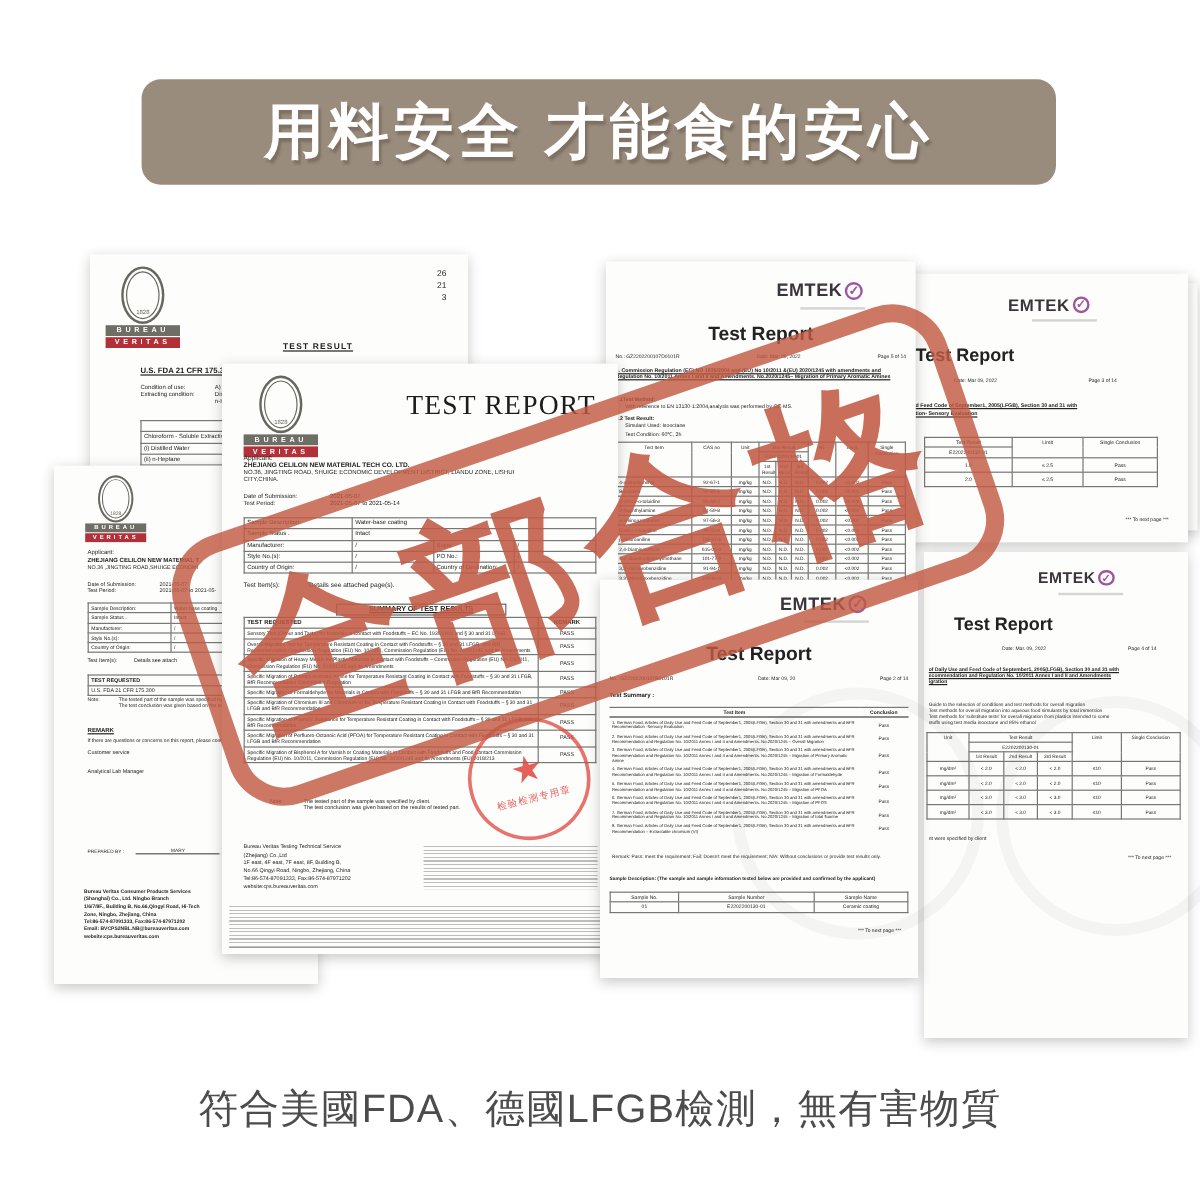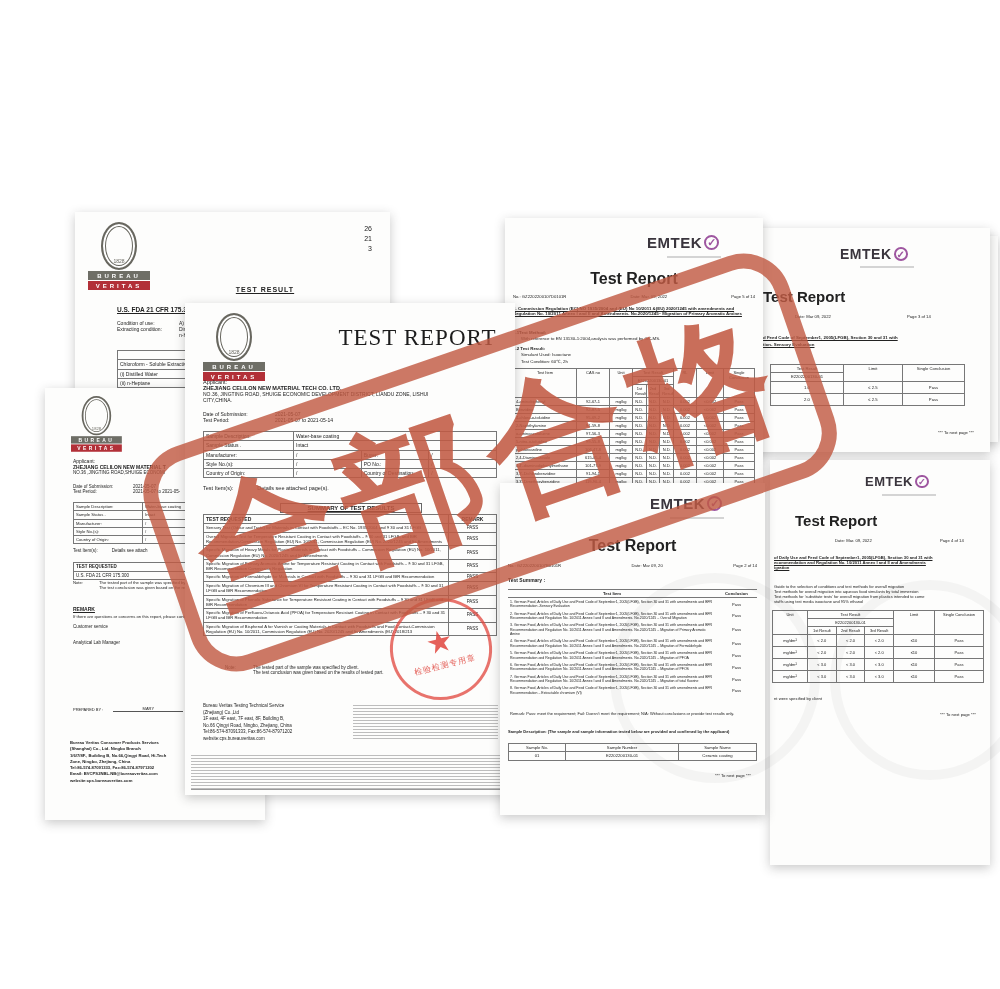--- a/index.html
+++ b/index.html
@@ -62,6 +62,9 @@
 
 <div class="canvas">
 
+  <div class="banner">
+    <div class="banner-title">用料安全 才能食的安心</div>
+  </div>
 
   <div class="doc" style="left:75px;top:212px;width:315px;height:292px;z-index:1">
     <div class="bvlogo" style="left:13px;top:10px">

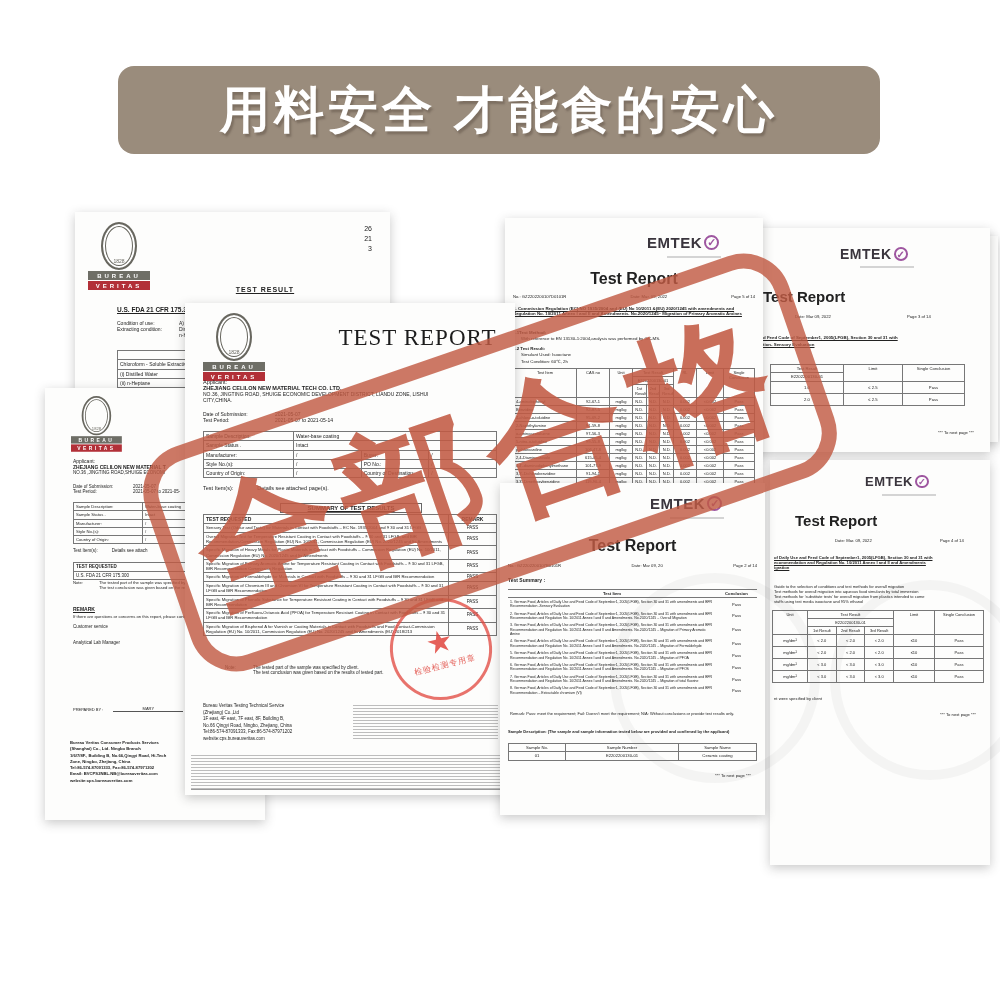--- a/index.html
+++ b/index.html
@@ -749,6 +749,7 @@
   </div>
 
   <div class="caption">
+    <div>符合美國FDA、德國LFGB檢測，無有害物質</div>
   </div>
 
 </div>

